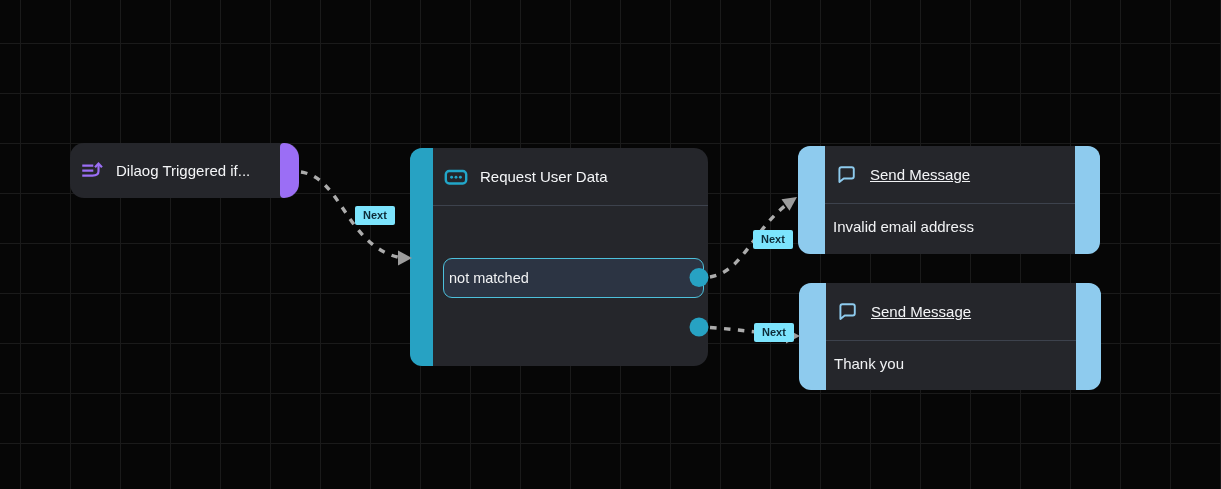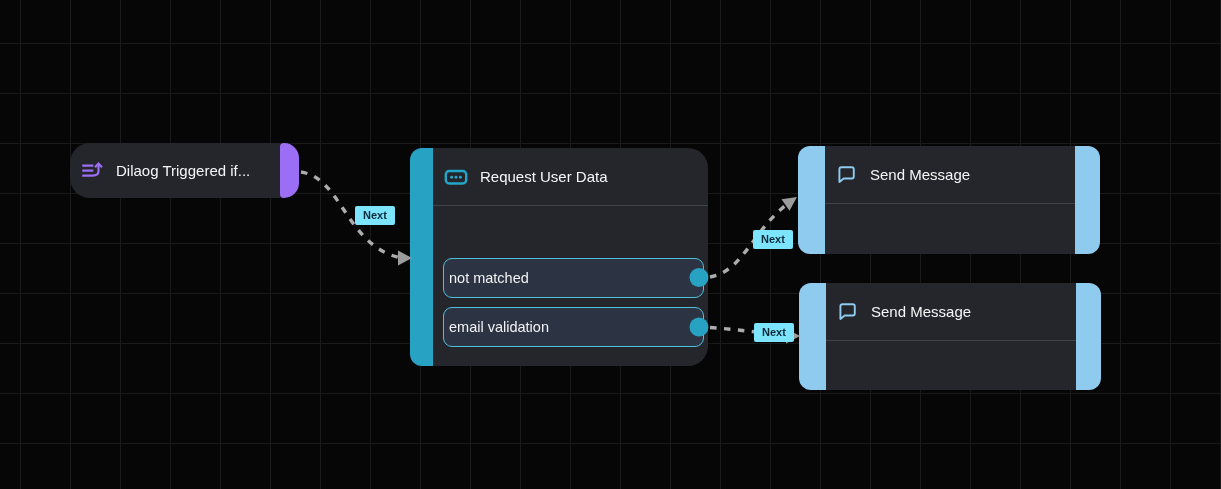--- a/index.html
+++ b/index.html
@@ -14,7 +14,7 @@
     font-family:"Liberation Sans",sans-serif;
     color:#f1f2f4;
   }
-  .node{position:absolute;background:#25262b;border-radius:20px;z-index:1;}
+  .node{position:absolute;background:#25262b;border-radius:14px;z-index:1;}
   .node .title{font-size:15px;color:#f5f6f8;white-space:nowrap;}
   .hdr{display:flex;align-items:center;gap:12px;}
   .divider{border-top:1px solid #3d424d;}

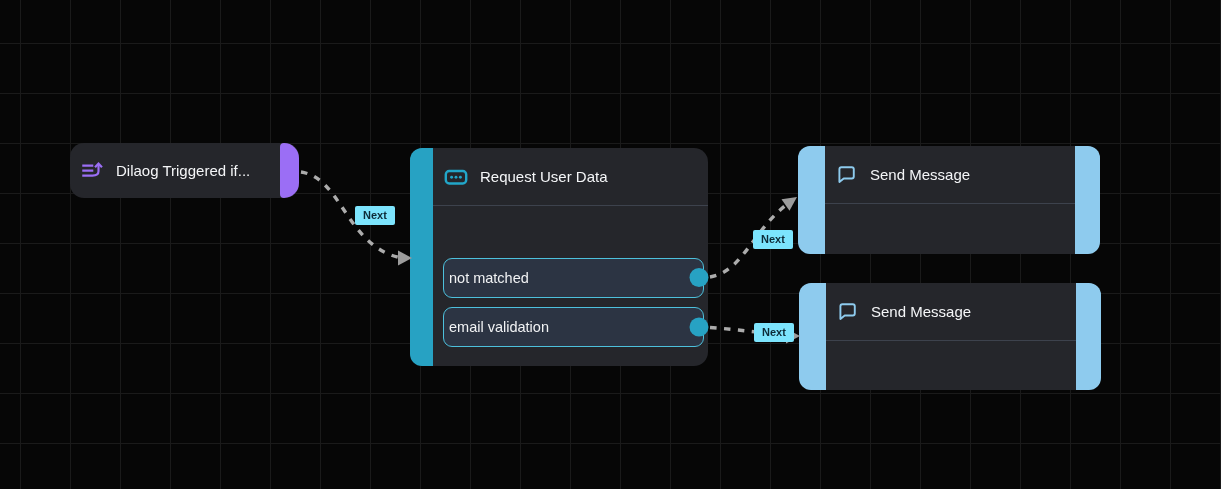--- a/index.html
+++ b/index.html
@@ -39,7 +39,7 @@
   .n-msg2{left:799px;top:283px;height:107px;}
   .bar-blue-l{position:absolute;left:0;top:0;width:27px;height:100%;background:#8ecbee;border-radius:12px 0 0 12px;}
   .bar-blue-r{position:absolute;right:0;top:0;width:25px;height:100%;background:#8ecbee;border-radius:0 12px 12px 0;}
-  .n-msg .hdr{height:57px;padding-left:37px;}
+  .n-msg .hdr{height:57px;padding-left:37px;text-decoration:underline;}
   .n-msg .body{padding:14px 0 0 35px;font-size:15px;}
 
   .icon{display:inline-flex;flex:0 0 auto;}

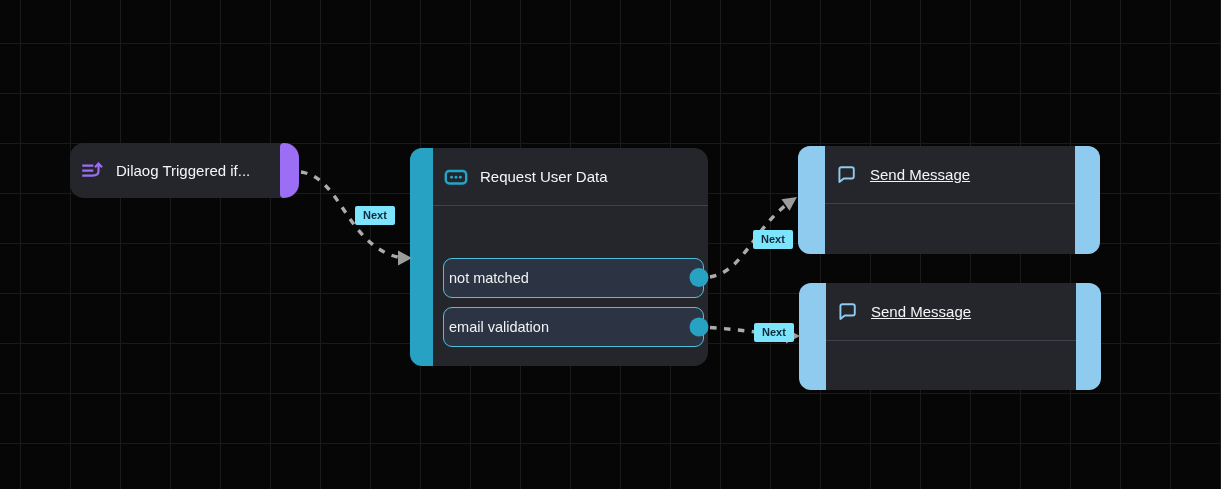--- a/index.html
+++ b/index.html
@@ -108,6 +108,7 @@
       <span class="title">Send Message</span>
     </div>
     <div class="divider"></div>
+    <div class="body">Invalid email address</div>
   </div>
 
   <div class="node n-msg n-msg2">

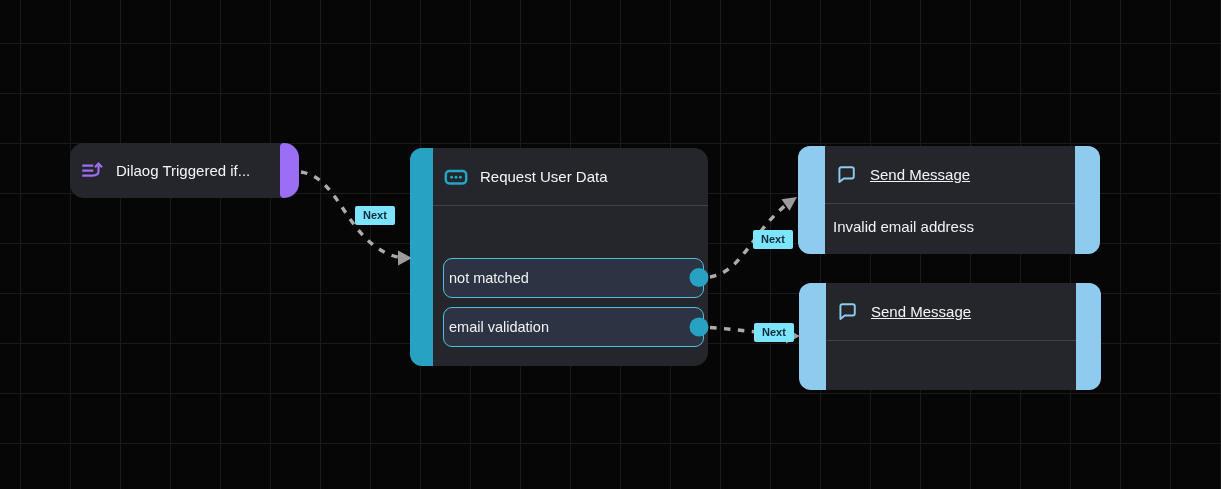--- a/index.html
+++ b/index.html
@@ -91,9 +91,6 @@
     <div class="opt-row opt-1">
       <span>not matched</span>
     </div>
-    <div class="opt-row opt-2">
-      <span>email validation</span>
-    </div>
   </div>
 
   <div class="node n-msg n-msg1">

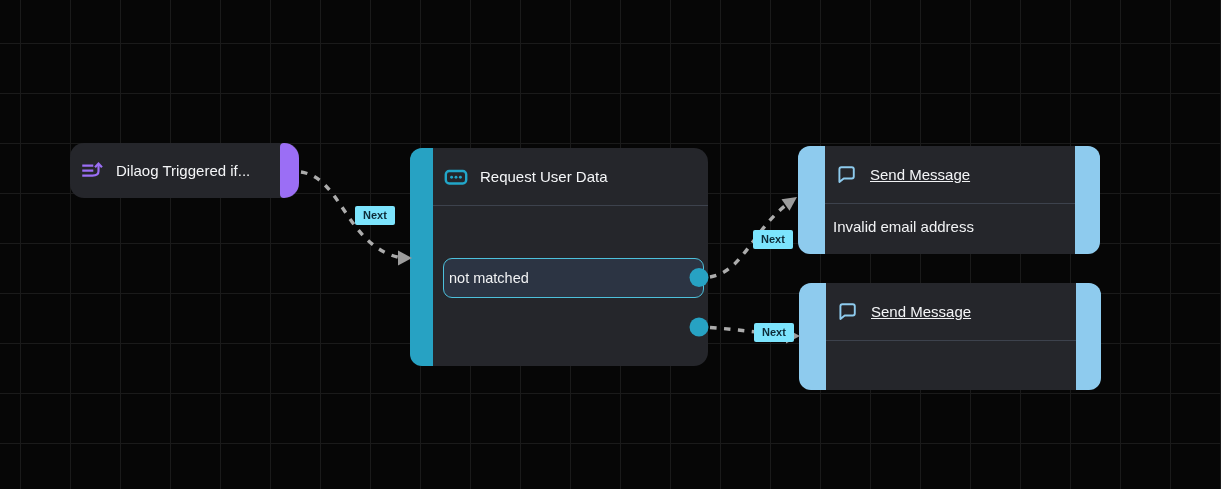--- a/index.html
+++ b/index.html
@@ -120,6 +120,7 @@
       <span class="title">Send Message</span>
     </div>
     <div class="divider"></div>
+    <div class="body">Thank you</div>
   </div>
 
   <svg class="edge-layer" width="1221" height="489">

